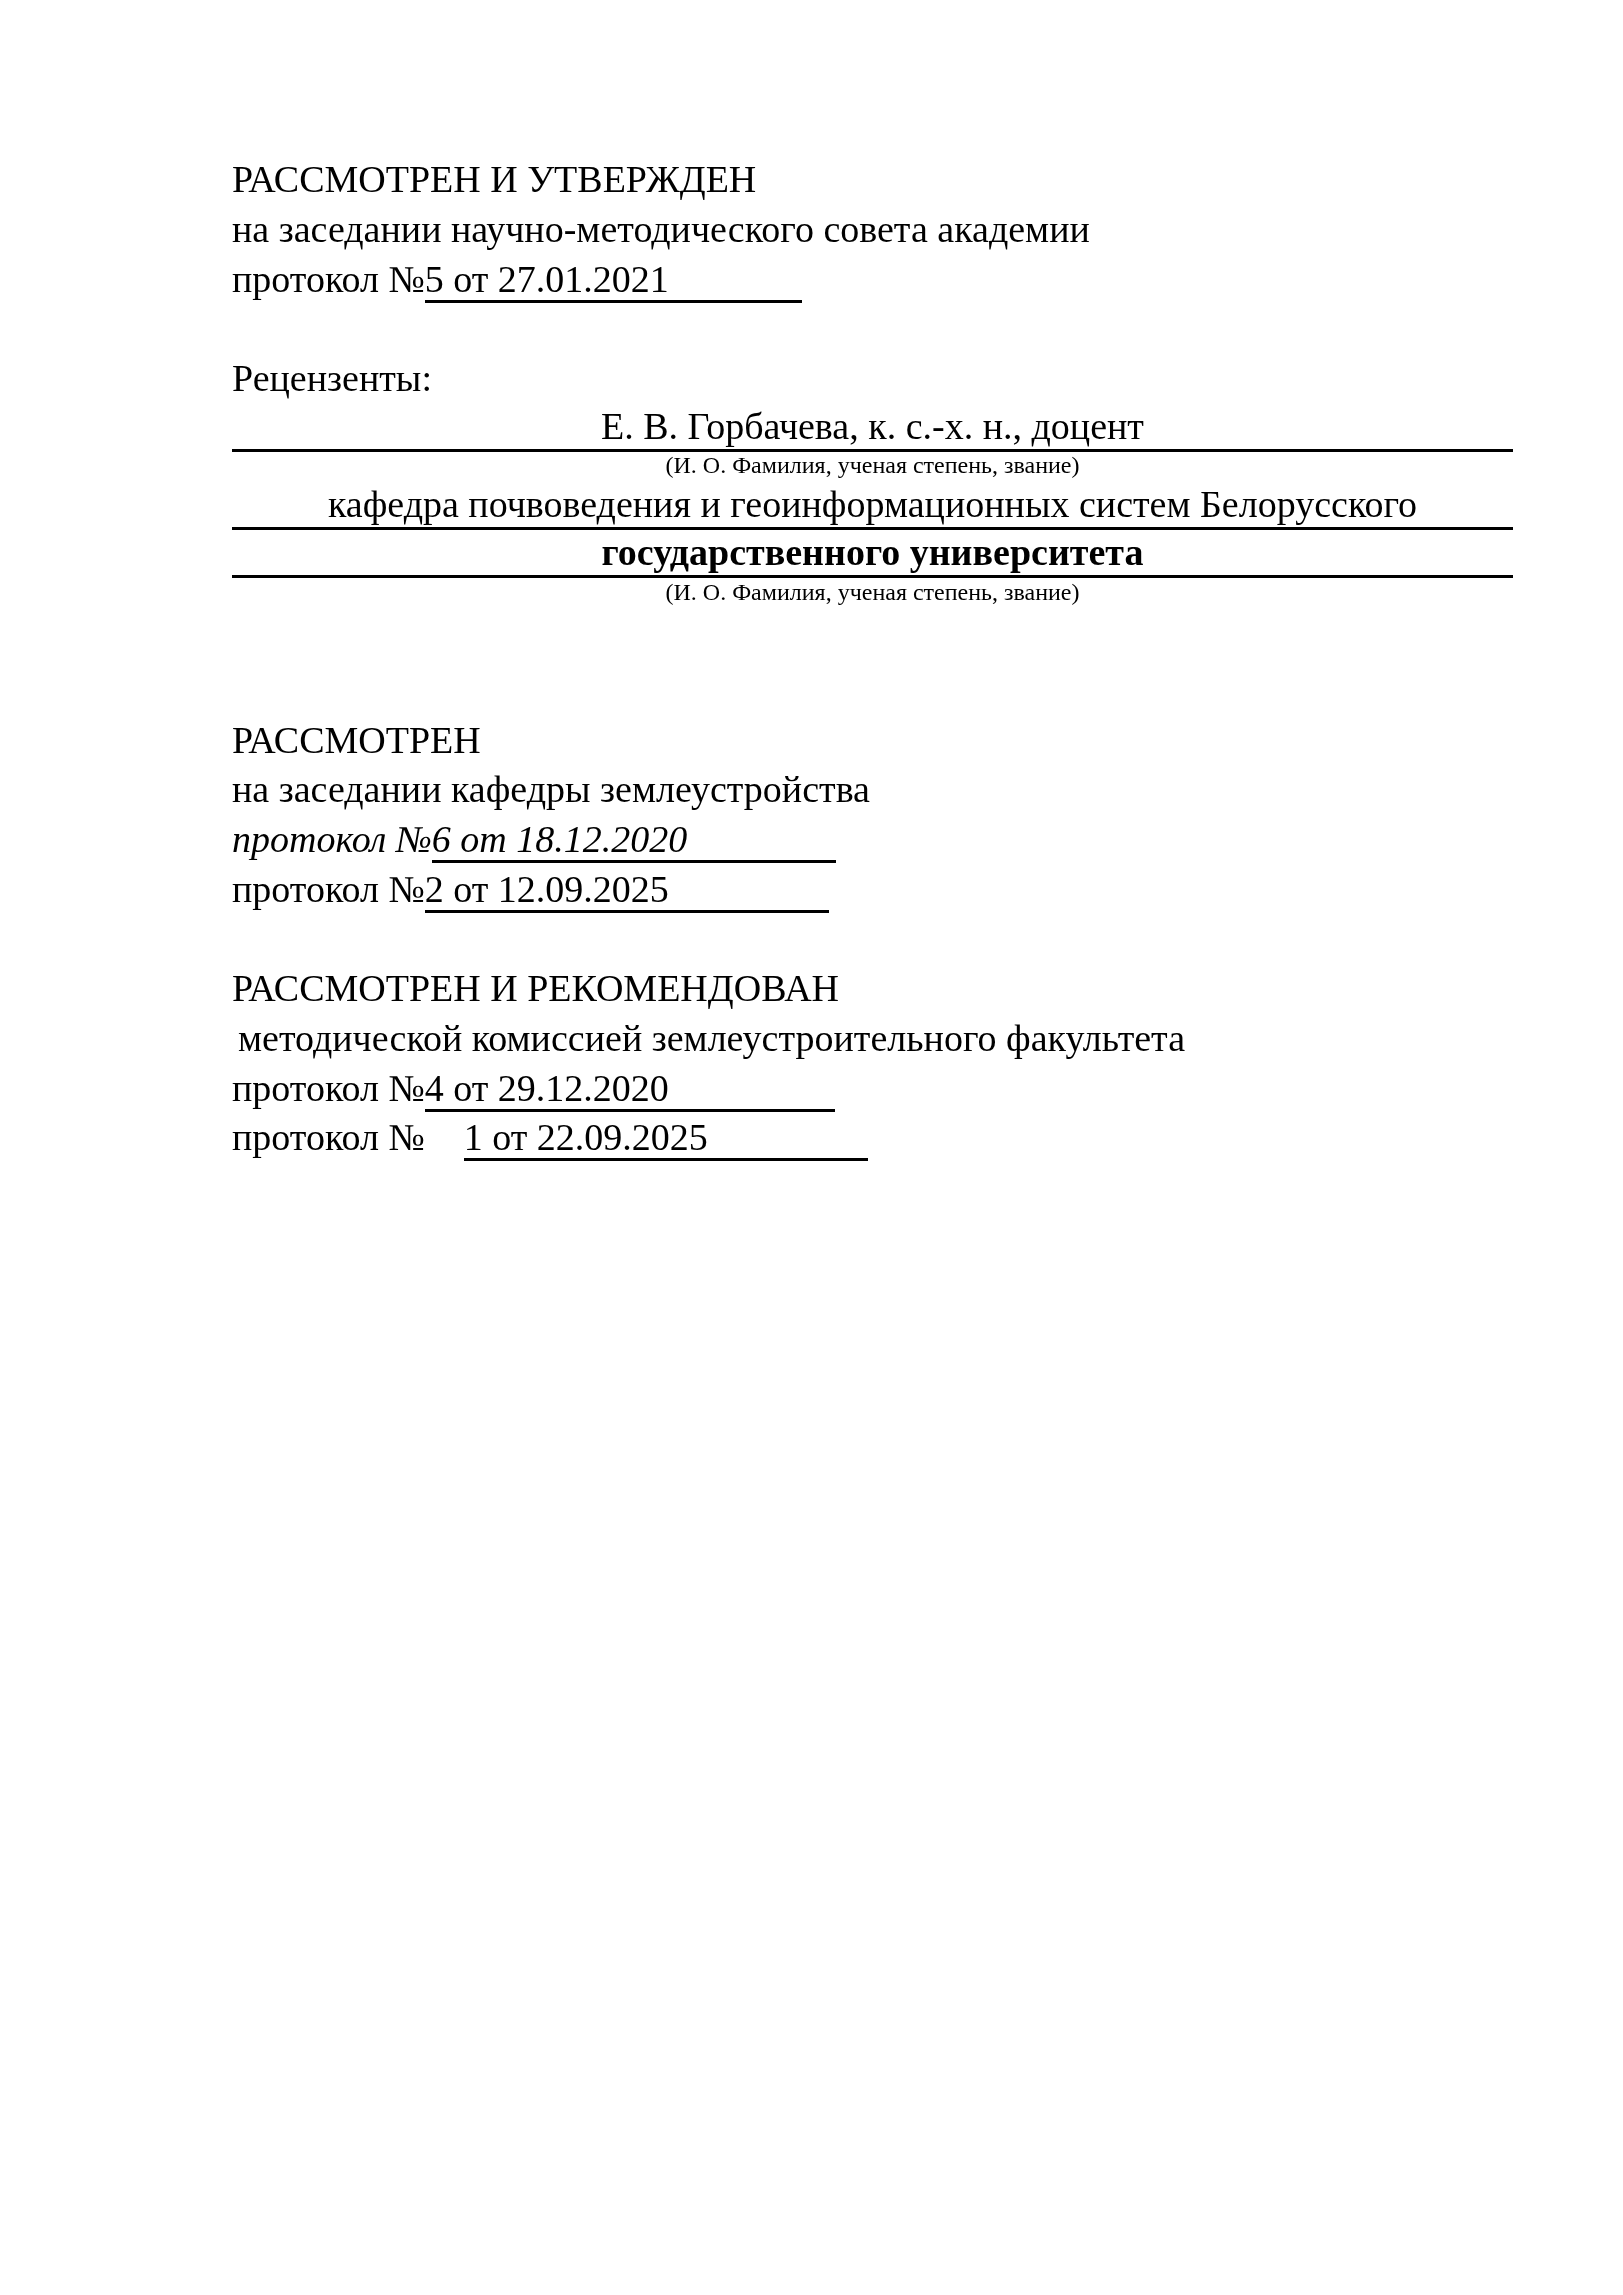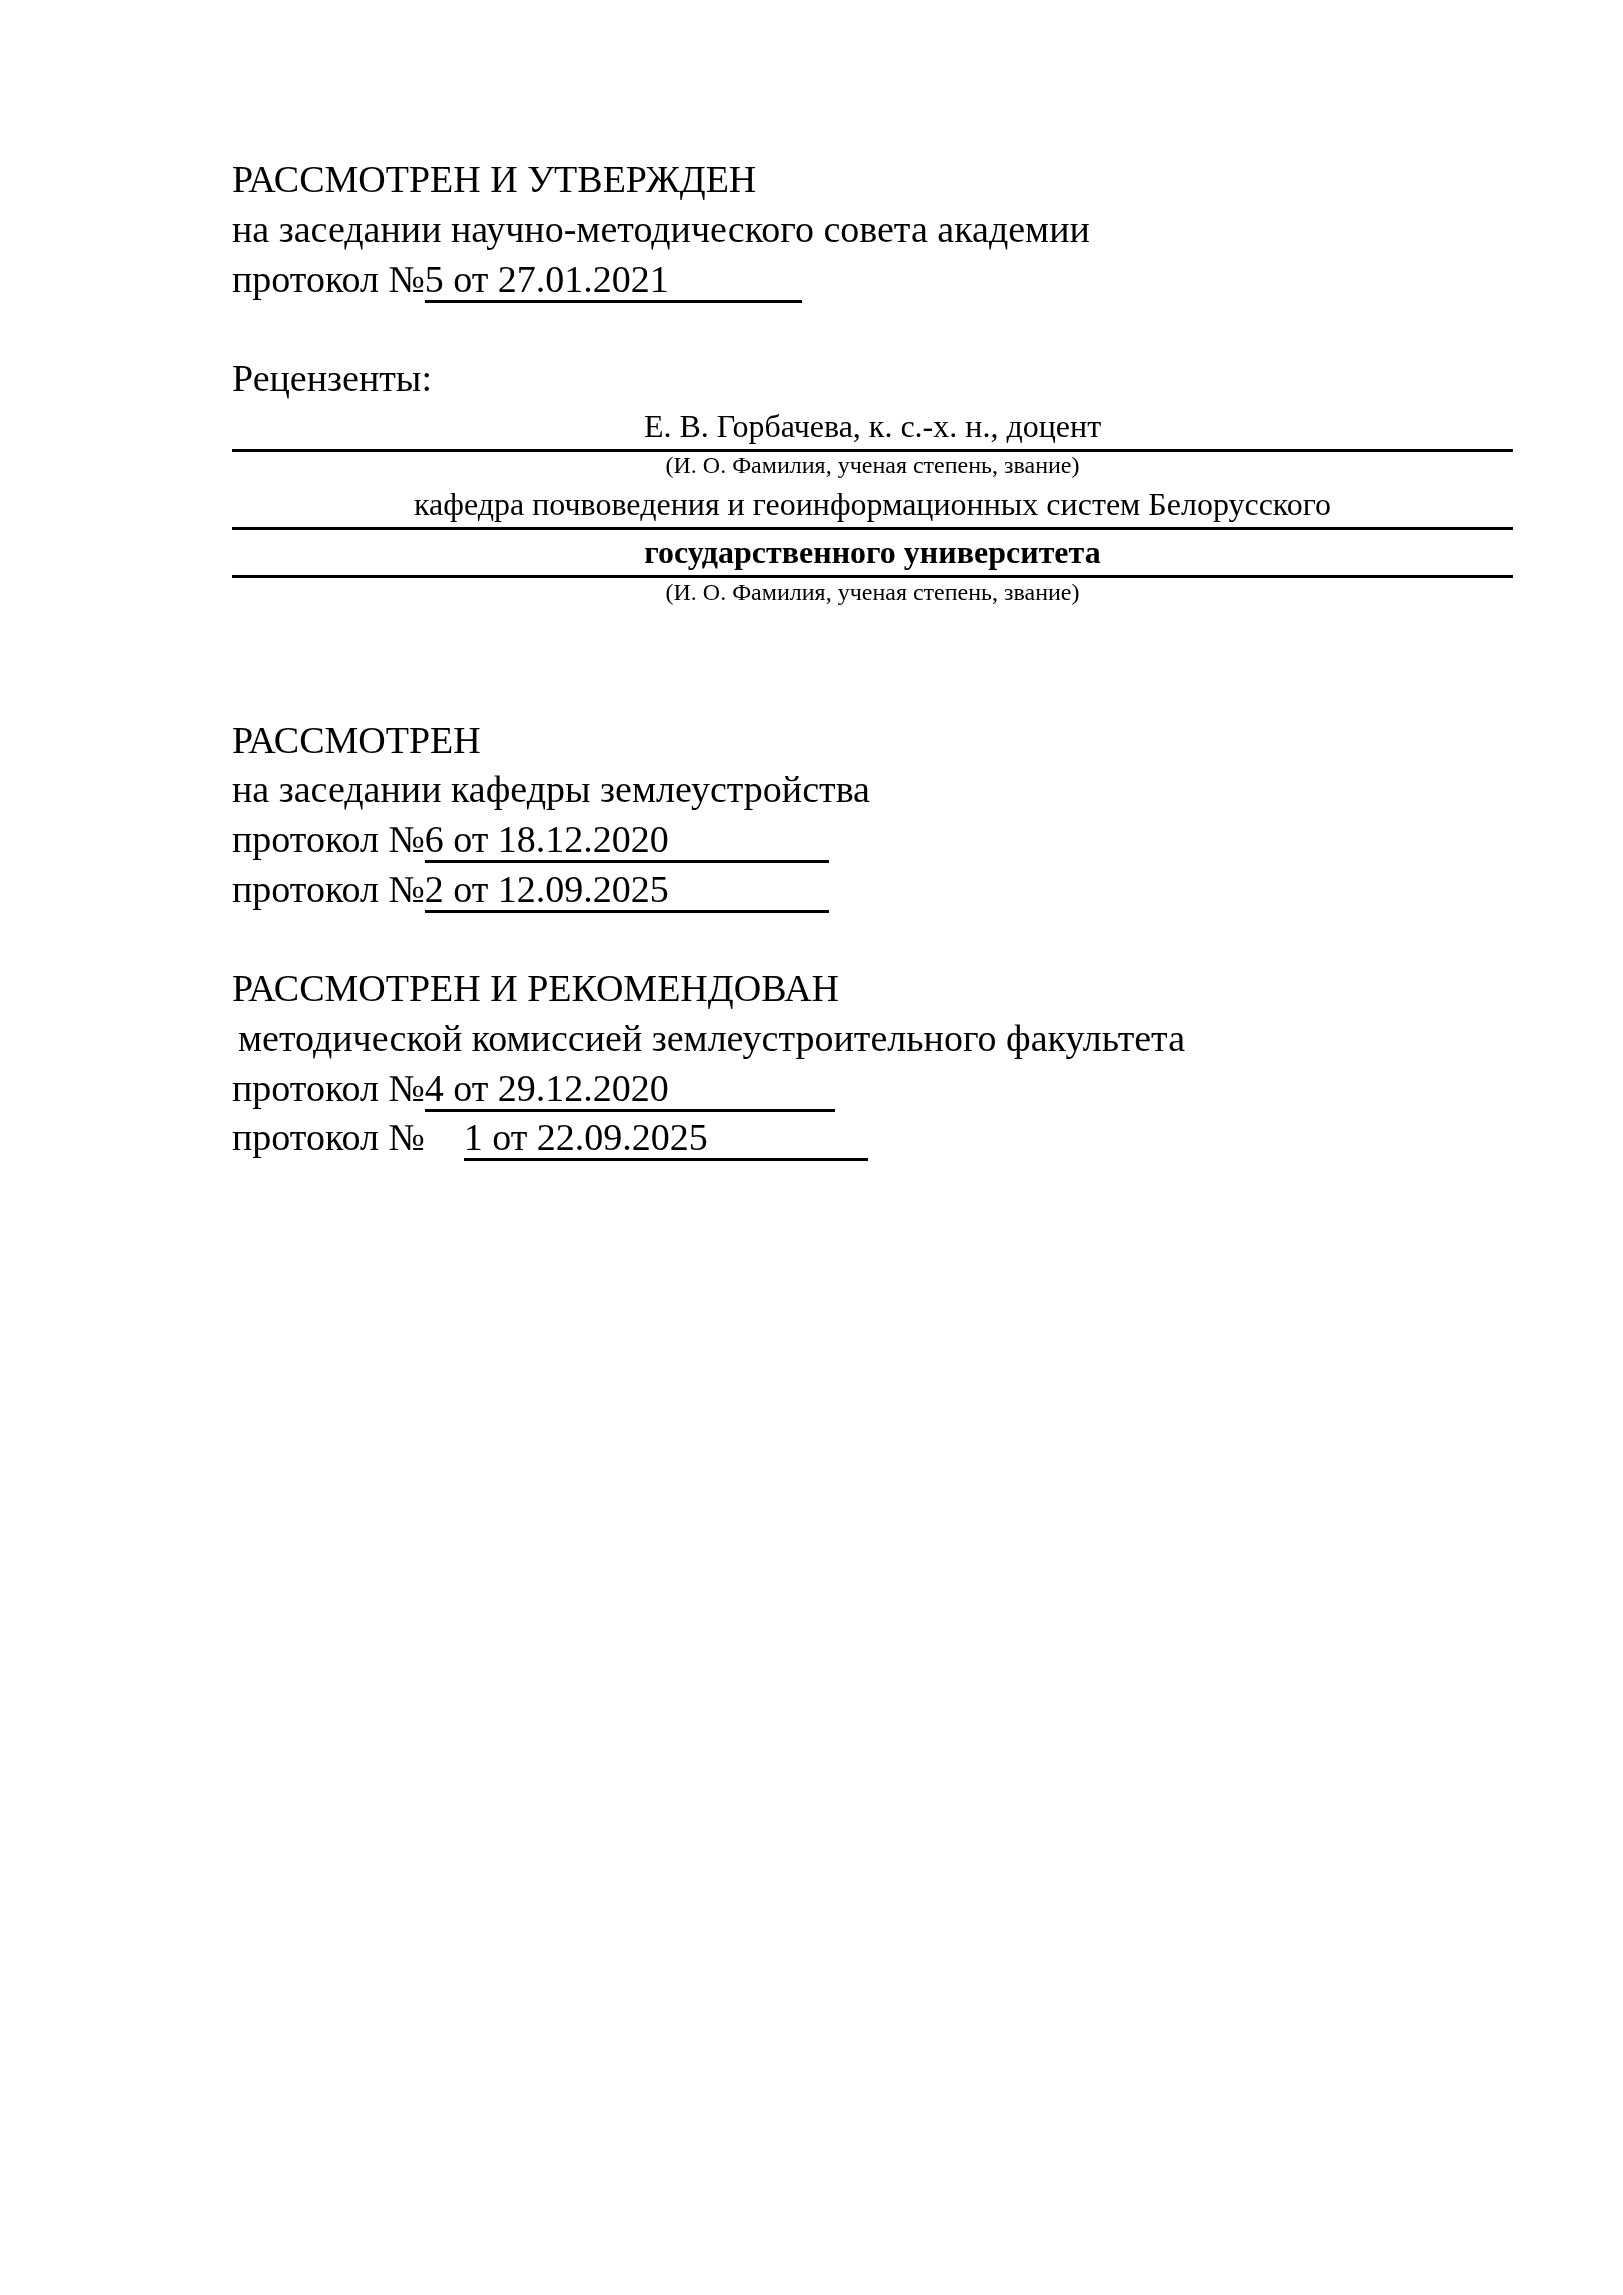--- a/index.html
+++ b/index.html
@@ -37,7 +37,7 @@
       left: 0;
       width: 1281px;
       text-align: center;
-      font-size: 32px;
+      font-size: 38px;
       line-height: 46px;
       border-bottom: 3.3px solid #000;
       white-space: nowrap;

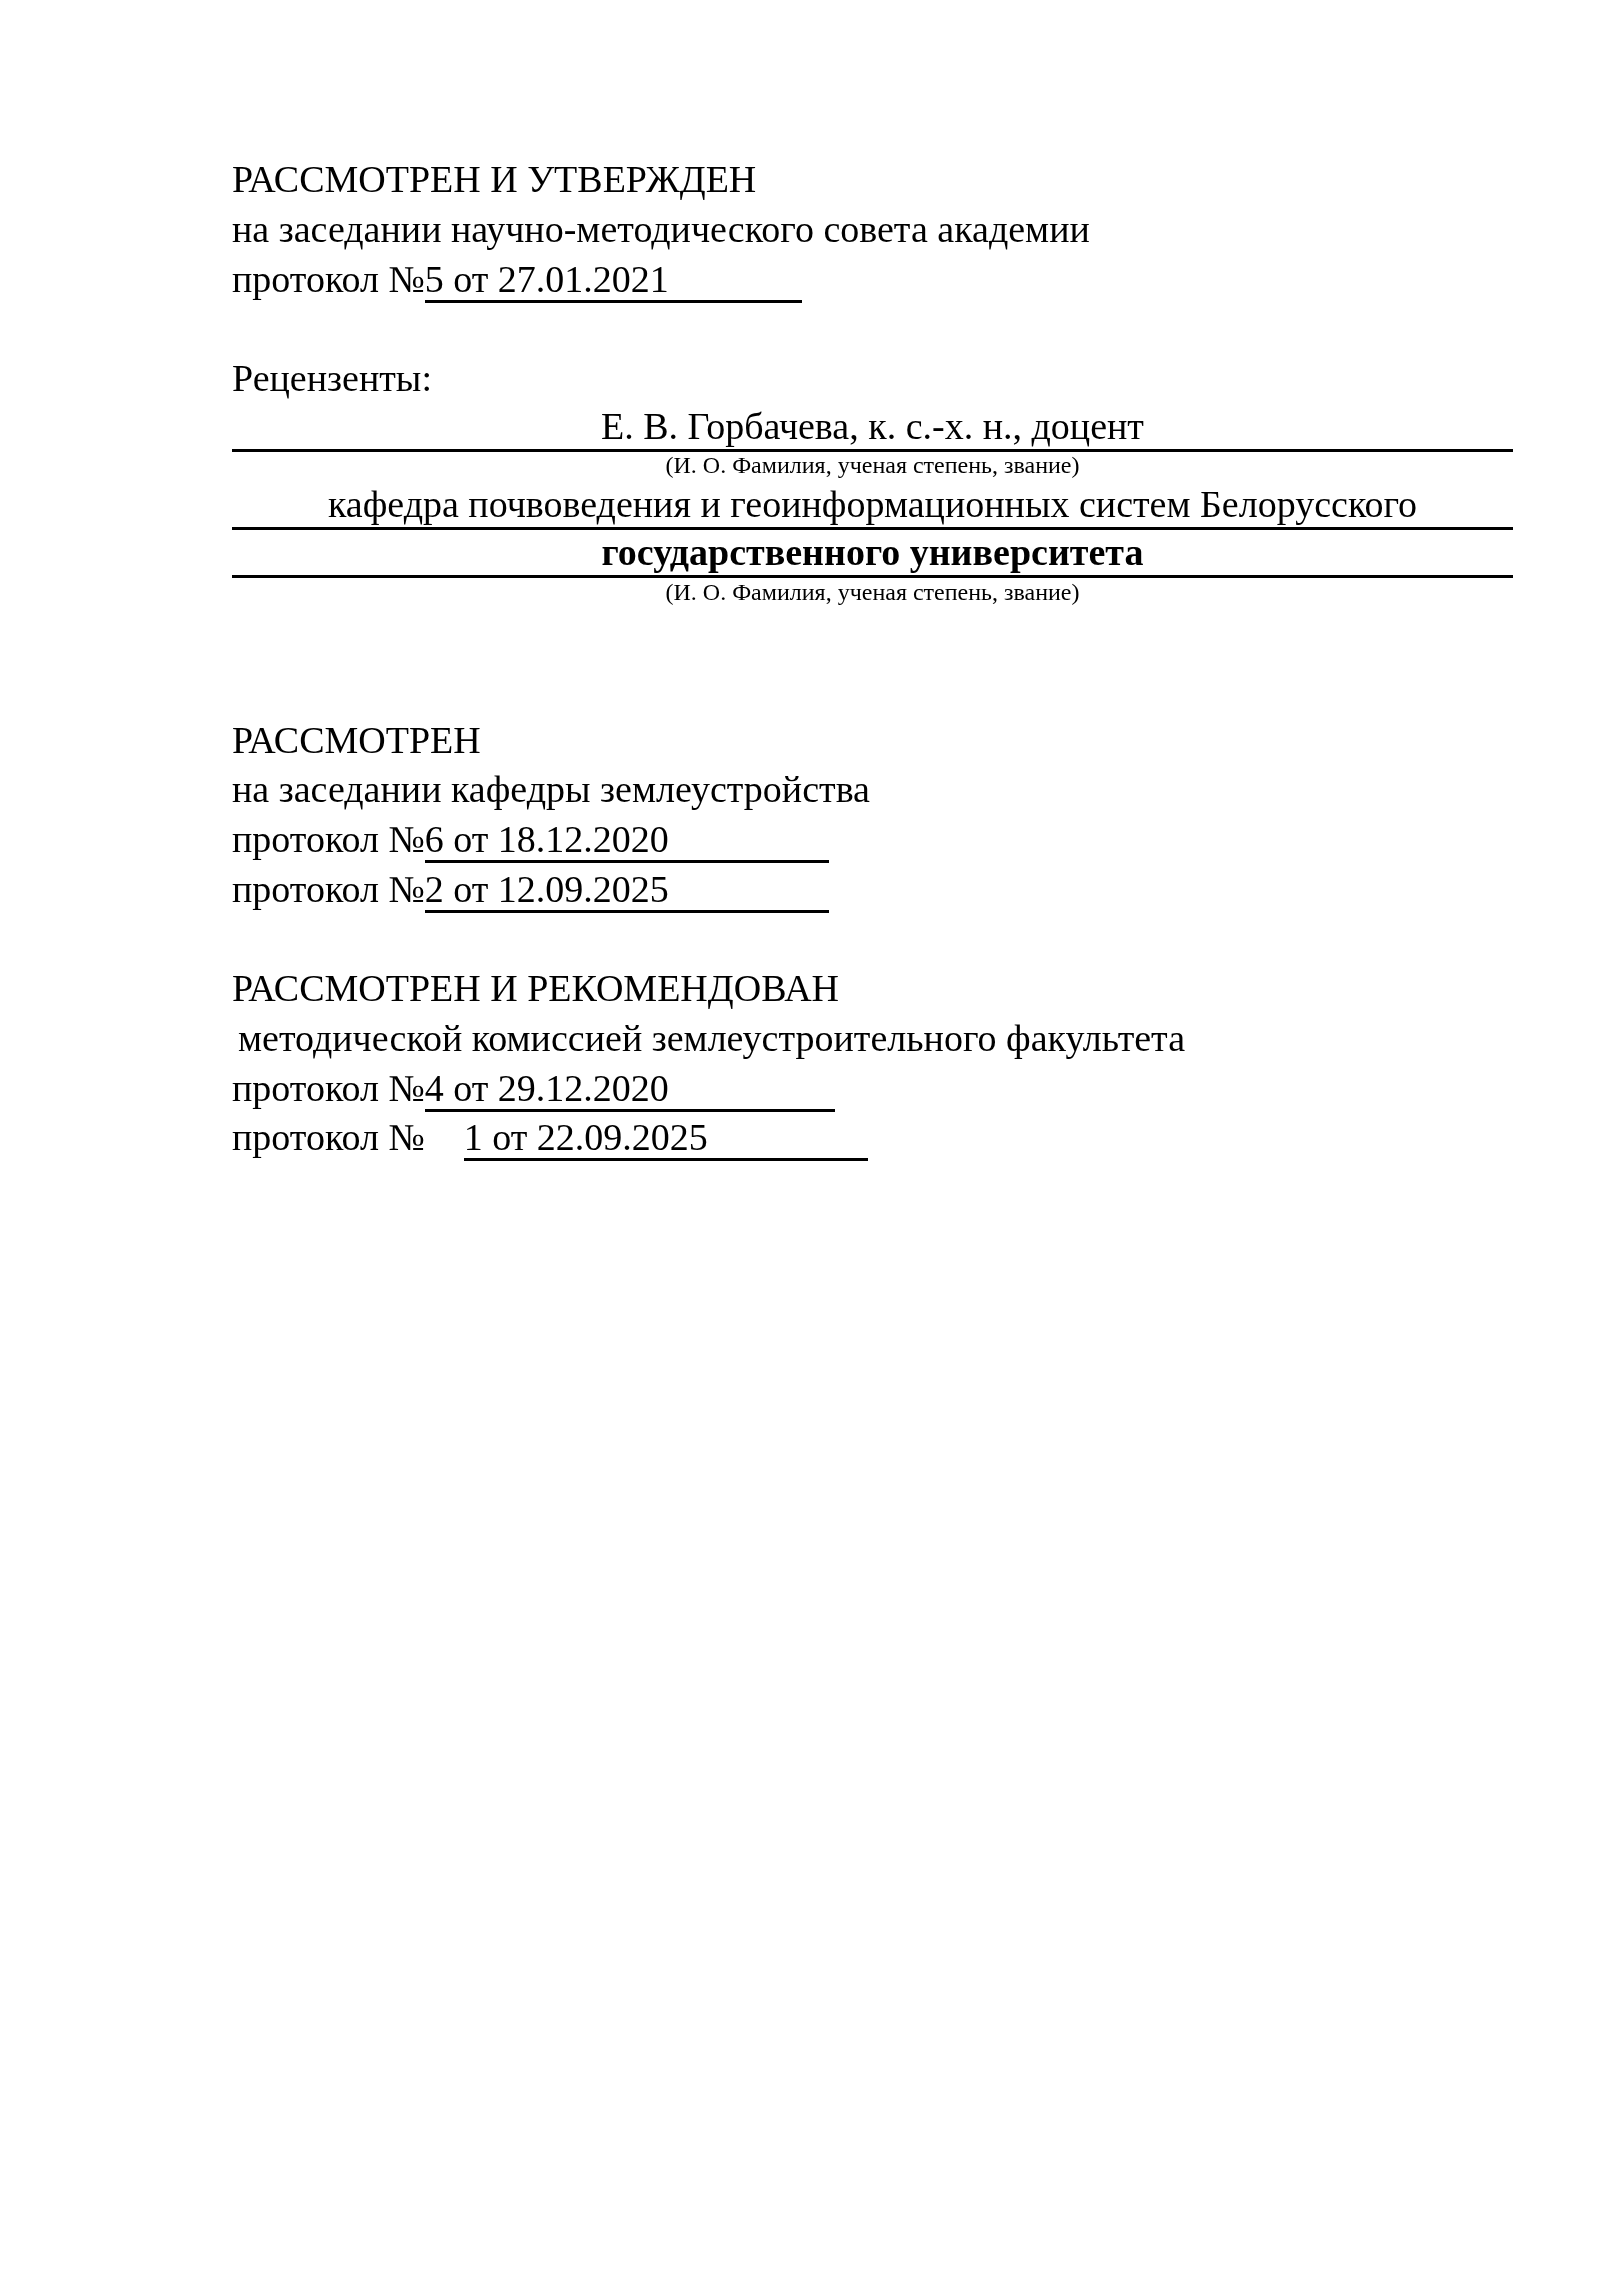--- a/index.html
+++ b/index.html
@@ -75,7 +75,7 @@
   <div class="line" style="top:764px;">
     <span>на заседании кафедры </span><span class="u">землеустройства</span>
   </div>
-  <div class="line" style="top:814px;">
+  <div class="line" style="top:814px;font-style:italic;">
     <span>протокол №</span><span class="fill" style="width:404px;"> 6 от 18.12.2020</span>
   </div>
   <div class="line" style="top:864px;">

